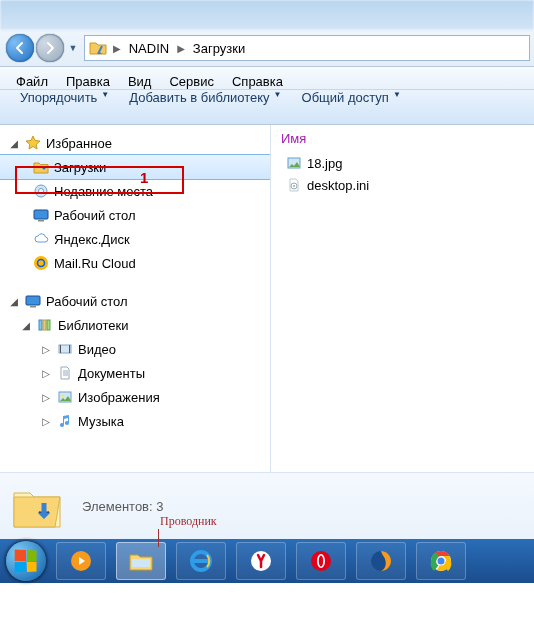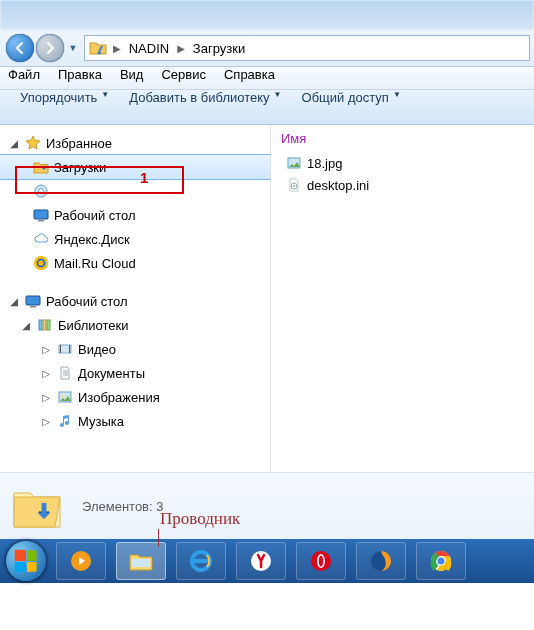--- a/index.html
+++ b/index.html
@@ -13,7 +13,7 @@
   .address .folder-ico{width:18px;height:18px;margin:0 4px;}
   .crumb{display:flex;align-items:center;height:100%;padding:0 6px;cursor:pointer;}
   .crumb-sep{color:#666;font-size:10px;padding:0 2px;}
-  .menu-row{height:22px;background:linear-gradient(#f7fbff,#e8f1fa);border-bottom:1px solid #c7d7e8;display:flex;align-items:flex-start;padding-left:8px;gap:18px;}
+  .menu-row{height:22px;background:linear-gradient(#f7fbff,#e8f1fa);border-bottom:1px solid #c7d7e8;display:flex;align-items:flex-end;padding-left:16px;gap:18px;}
   .menu-row span{cursor:default;}
   .toolbar{height:34px;background:linear-gradient(#eaf3fd,#d2e5f8);border-bottom:1px solid #b5c8dd;display:flex;align-items:center;padding-left:10px;font-size:13px;color:#1a3e66;}
   .tbtn{display:flex;align-items:flex-start;height:100%;padding:0 10px;cursor:pointer;}

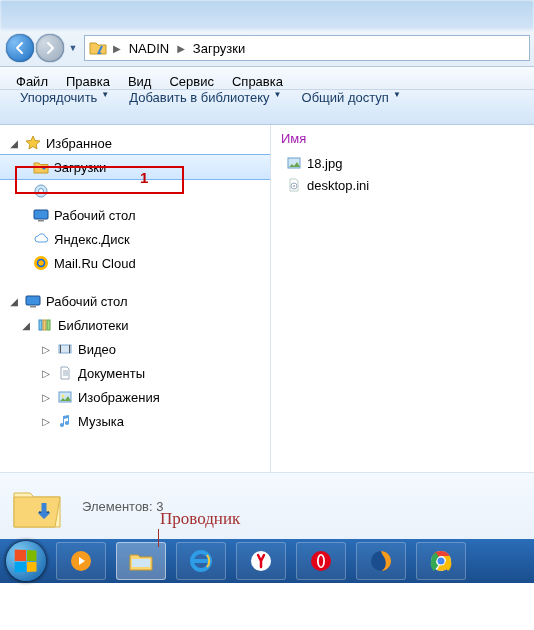--- a/index.html
+++ b/index.html
@@ -134,6 +134,7 @@
               <circle cx="8" cy="8" r="2.5" fill="#fff" stroke="#6a9fcc"></circle>
             </svg>
           </span>
+      <span class="lbl">Недавние места</span>
     </div>
 
     <div class="node" style="padding-left:28px">

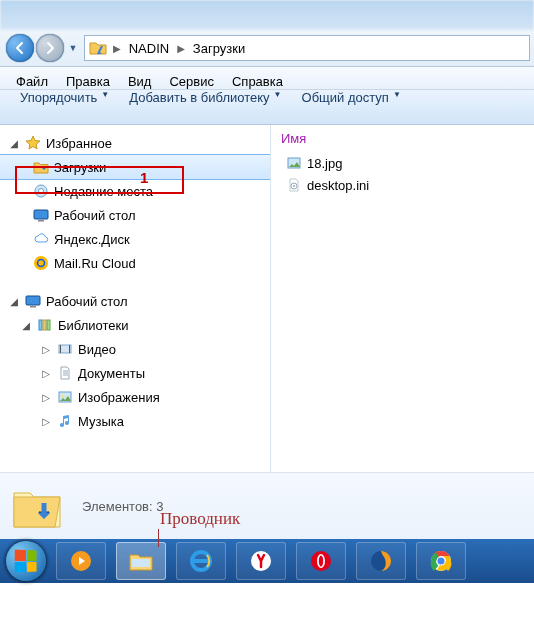--- a/index.html
+++ b/index.html
@@ -34,7 +34,7 @@
   .statusbar{height:66px;border-top:1px solid #d9e4ef;background:linear-gradient(#f4f9ff,#eaf2fb);display:flex;align-items:center;padding-left:10px;position:relative;}
   .big-folder{width:54px;height:54px;position:relative;margin-right:18px;}
   .status-text{color:#5a5a5a;font-size:13px;}
-  .provod-label{position:absolute;left:160px;bottom:10px;color:#a33030;font-size:17px;font-family:Georgia,serif;}
+  .provod-label{position:absolute;left:160px;bottom:10px;color:#a33030;font-size:12px;font-family:Georgia,serif;}
   .provod-stem{position:absolute;left:158px;bottom:-8px;width:1px;height:18px;background:#a33030;}
   .taskbar{height:44px;background:linear-gradient(#2a6db8,#1a4d8d);display:flex;align-items:center;padding-left:6px;gap:10px;}
   .start{width:40px;height:40px;border-radius:50%;background:radial-gradient(circle at 30% 30%,#7ecdf7,#0a5aa6);box-shadow:0 0 4px #000;display:flex;align-items:center;justify-content:center;cursor:pointer;position:relative;}

